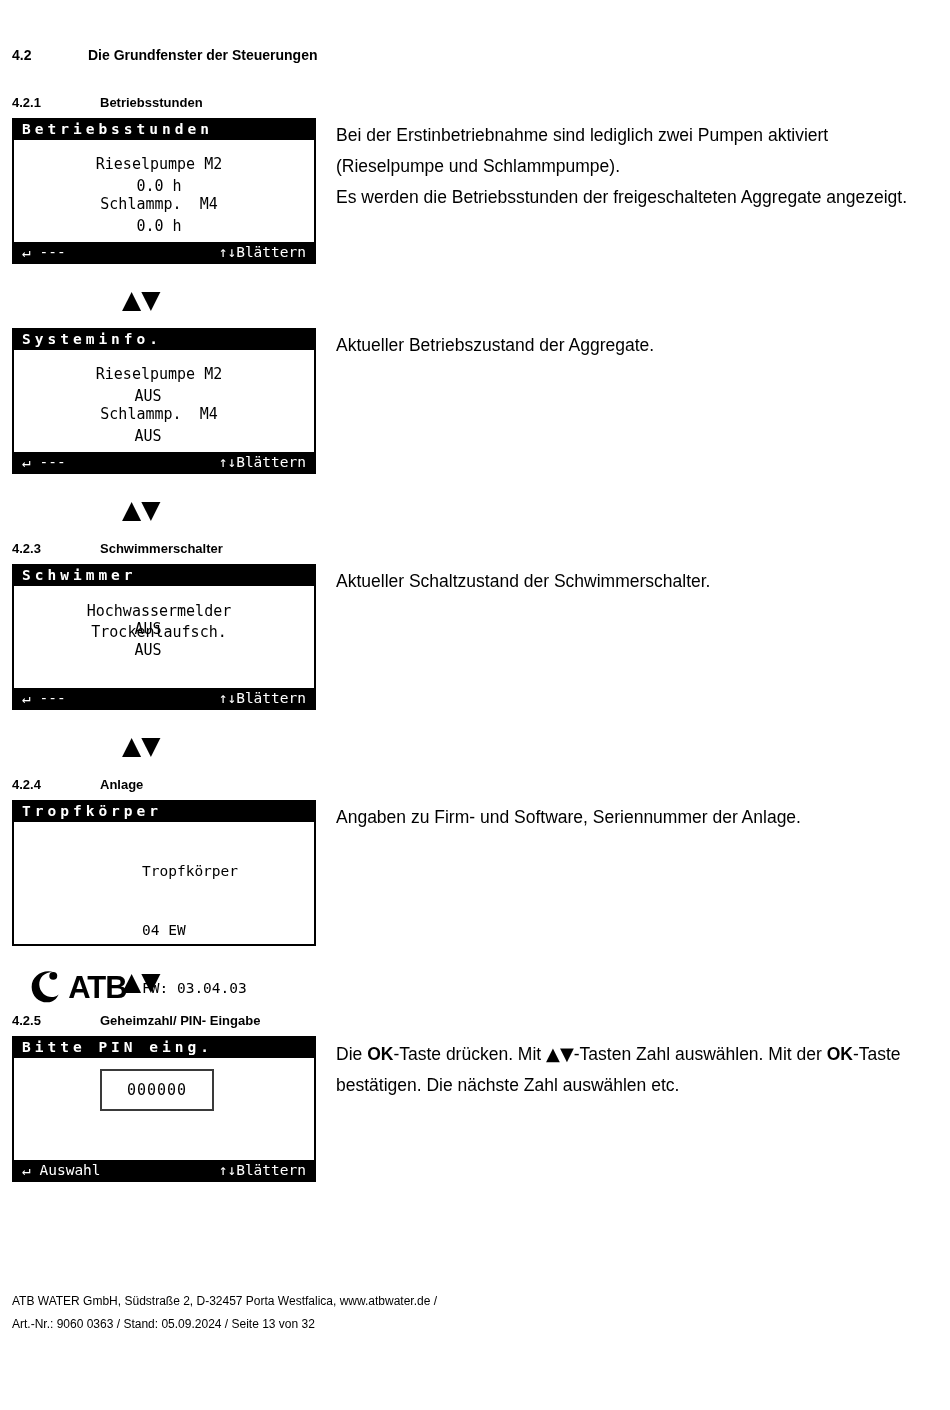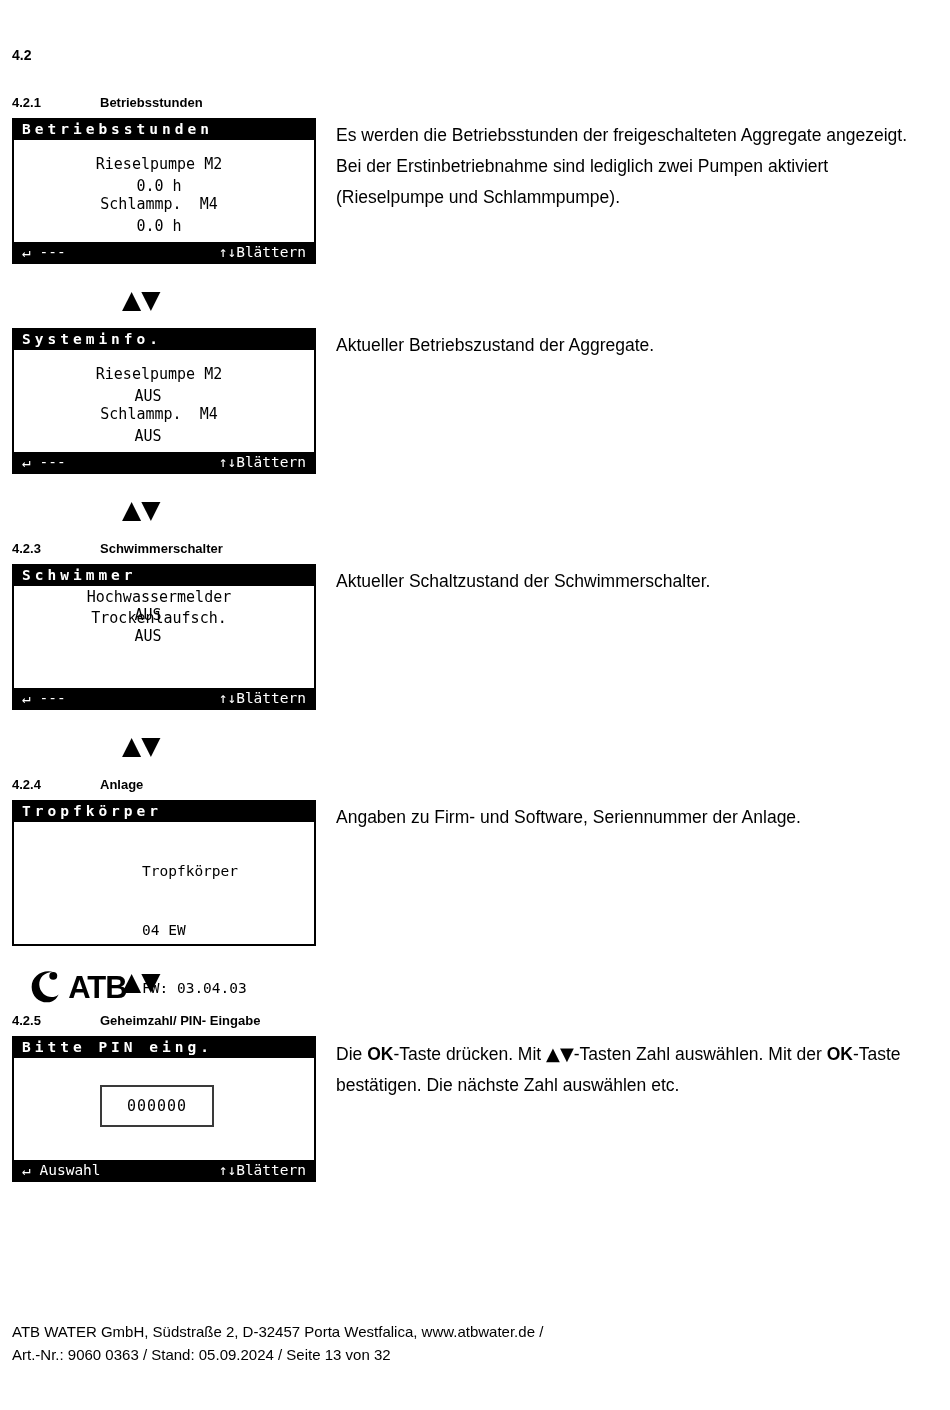--- a/index.html
+++ b/index.html
@@ -78,6 +78,7 @@
 
   <div class="h1">
     <span class="hnum">4.2</span>
+    <span>Die Grundfenster der Steuerungen</span>
   </div>
 
   <div class="h2">

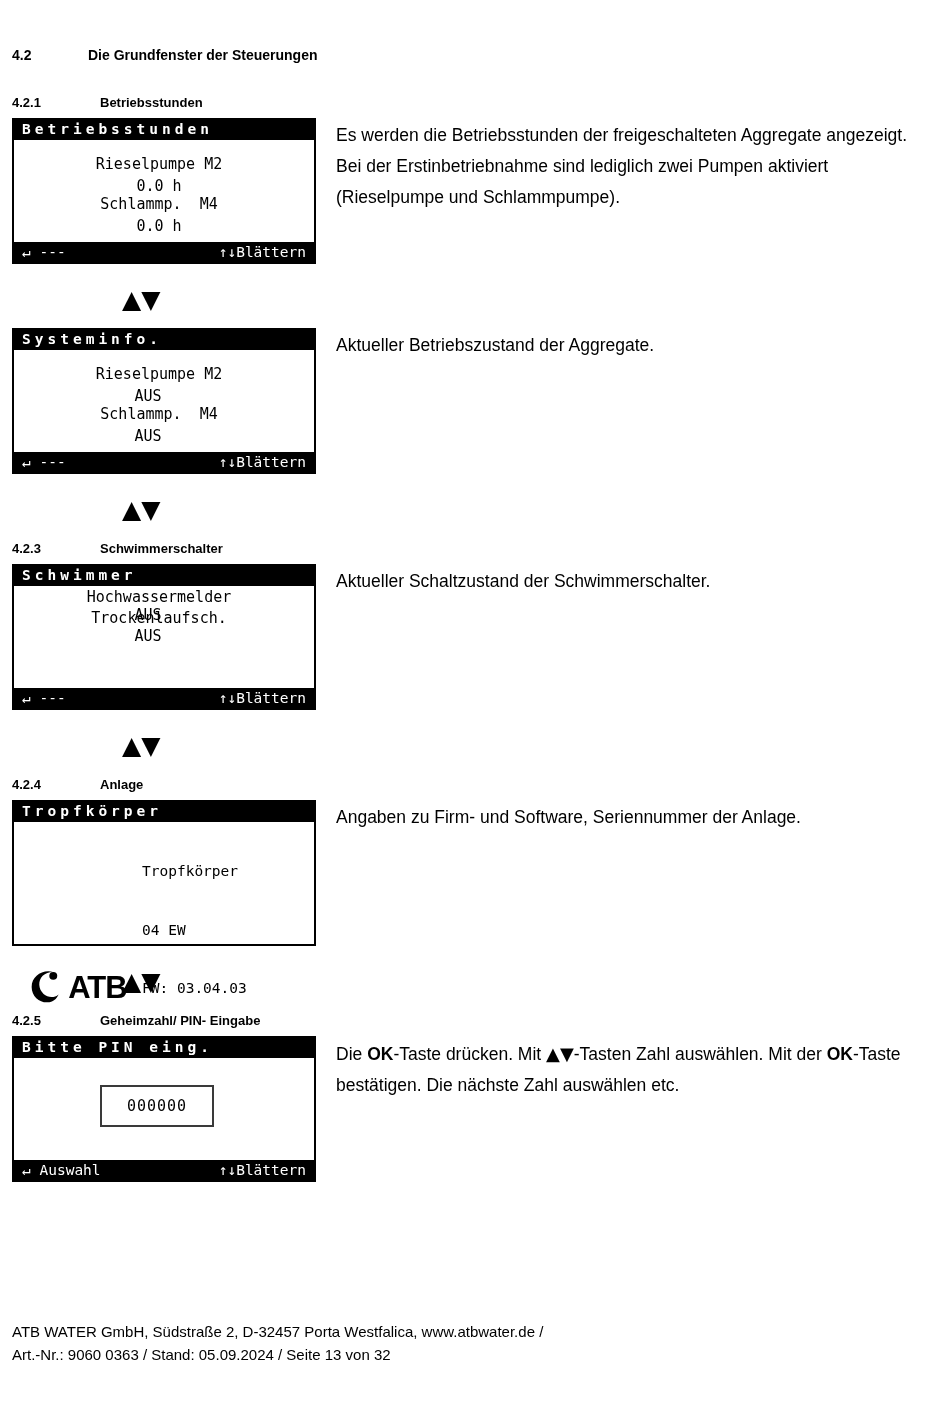--- a/index.html
+++ b/index.html
@@ -104,8 +104,8 @@
       </div>
     </div>
     <div class="desc">
+      <p>Bei der Erstinbetriebnahme sind lediglich zwei Pumpen aktiviert (Rieselpumpe und Schlammpumpe).</p>
       <p>Es werden die Betriebsstunden der freigeschalteten Aggregate angezeigt.</p>
-      <p>Bei der Erstinbetriebnahme sind lediglich zwei Pumpen aktiviert (Rieselpumpe und Schlammpumpe).</p>
     </div>
   </div>
 

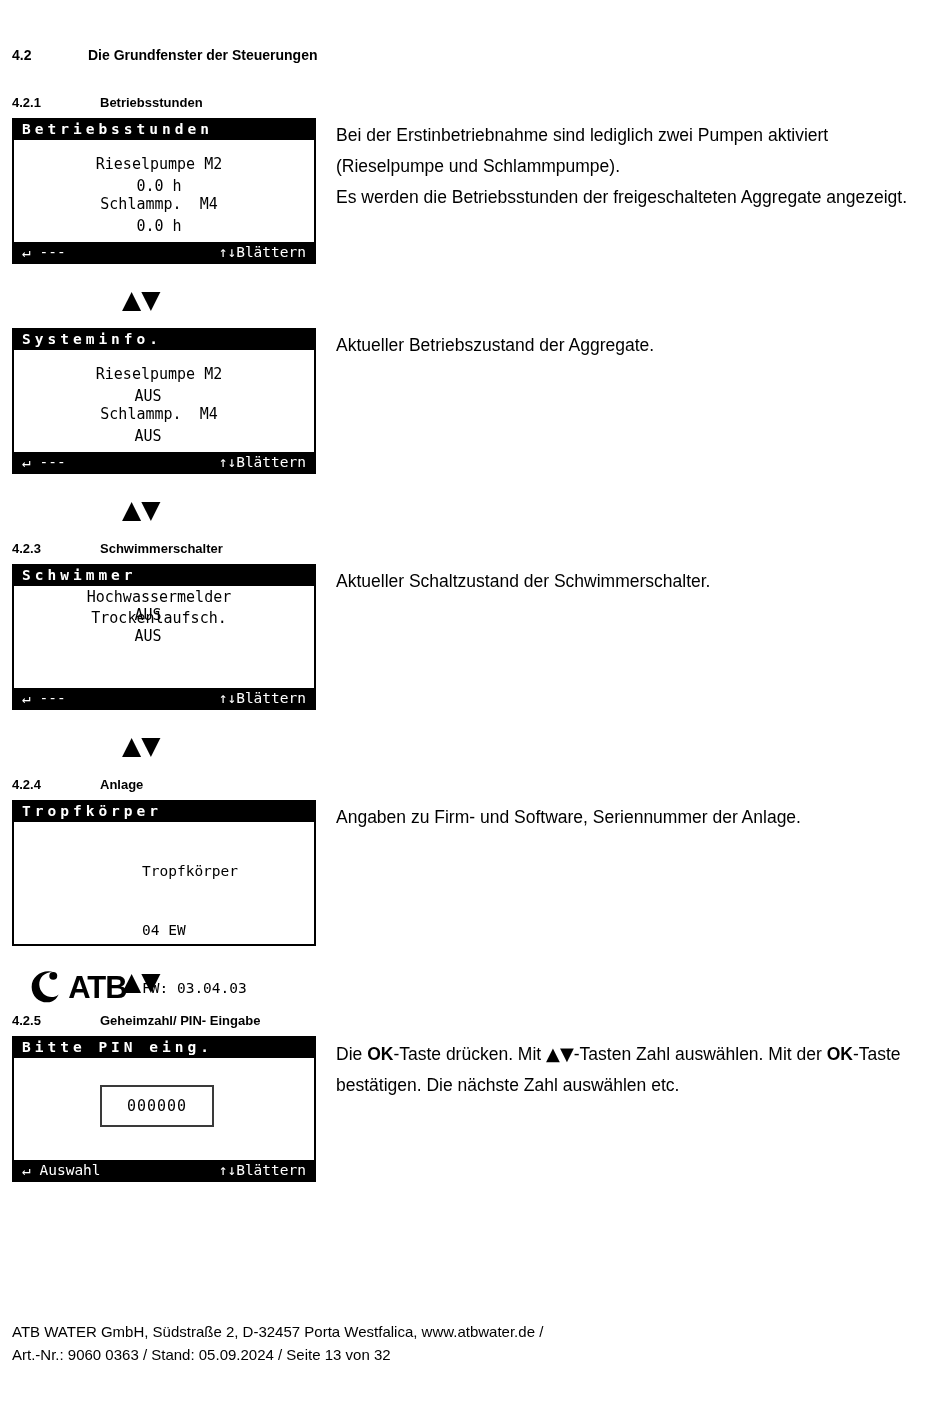--- a/index.html
+++ b/index.html
@@ -42,7 +42,7 @@
   .pre { white-space: pre; }
   .body-spaced { padding-top: 15px; }
   .body-spaced .lcd-row { height: 40px; align-items: center; }
-  .body-tight { padding-top: 2px; }
+  .body-tight { padding-top: 16px; }
   .body-tight .lcd-row { height: 21px; align-items: center; }
   .val-pad { padding-right: 22px; }
 

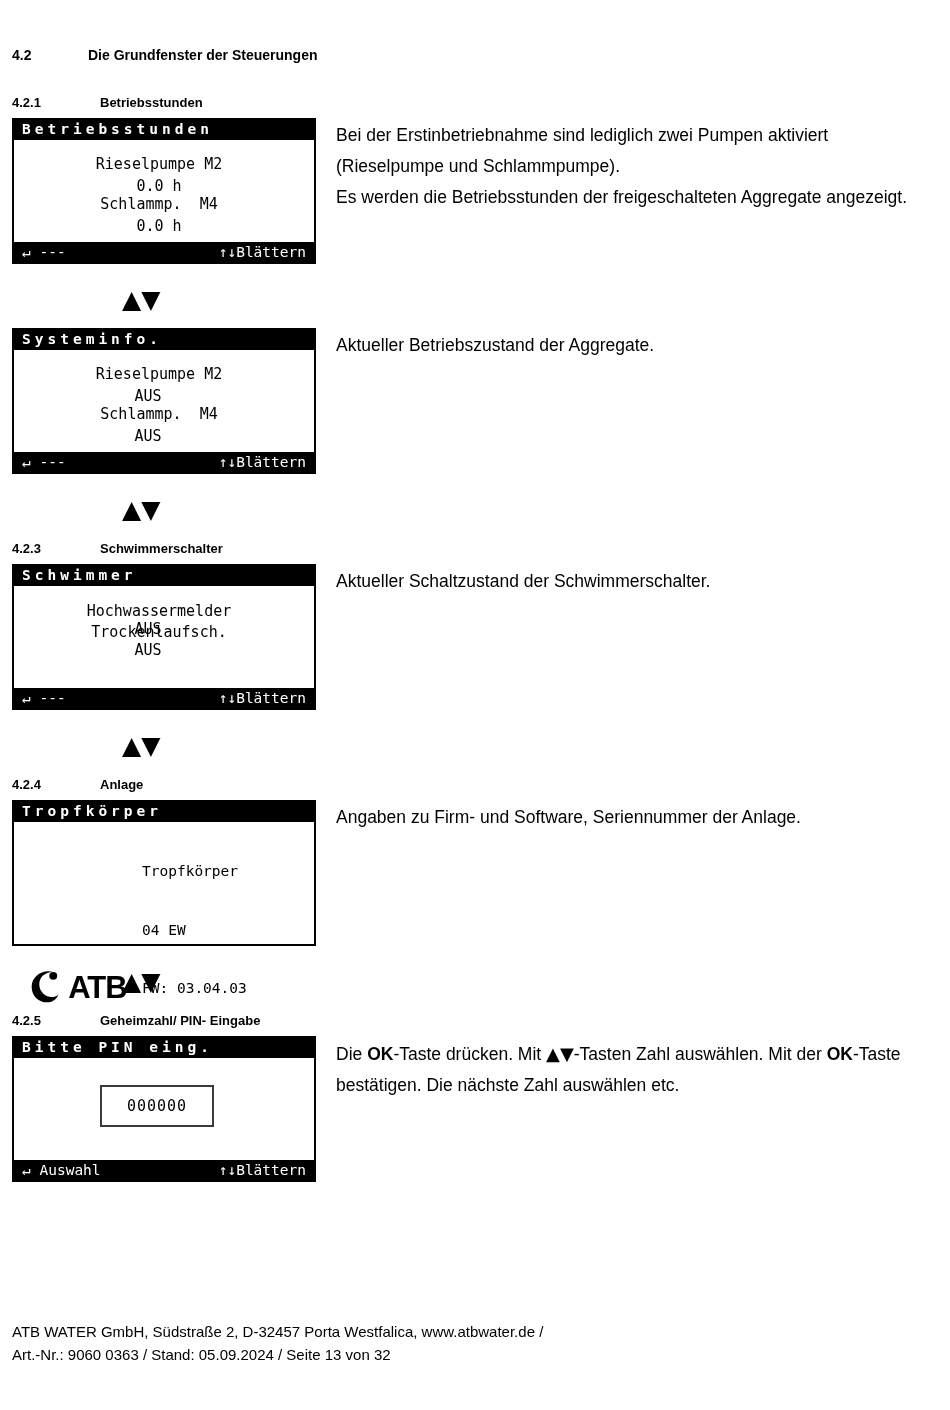--- a/index.html
+++ b/index.html
@@ -53,7 +53,7 @@
 
   .pin-box {
     width: 110px; height: 38px; border: 2px solid #3a3a3a;
-    margin: 27px 0 0 86px;
+    margin: 11px 0 0 86px;
     display: flex; align-items: center; justify-content: center;
     font-size: 15px; letter-spacing: 1px;
   }

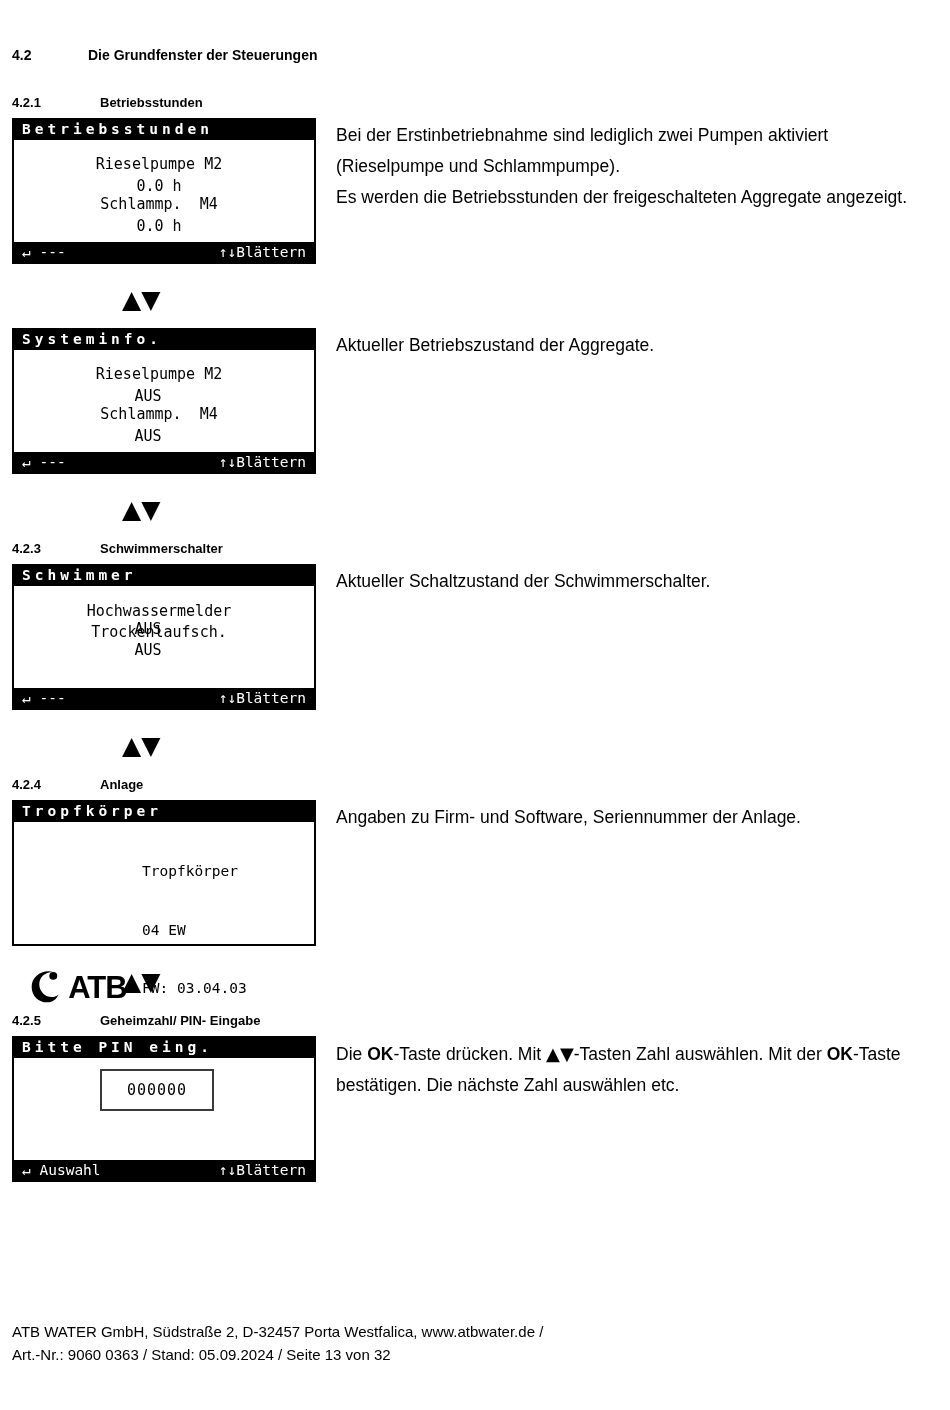--- a/index.html
+++ b/index.html
@@ -69,7 +69,7 @@
     margin: 20px 0 12px 110px; height: 32px; line-height: 32px;
   }
 
-  .footer { position: absolute; left: 12px; top: 1320px; font-size: 15px; line-height: 23px; }
+  .footer { position: absolute; left: 12px; top: 1290px; font-size: 12px; line-height: 23px; }
 </style>
 </head>
 <body>

